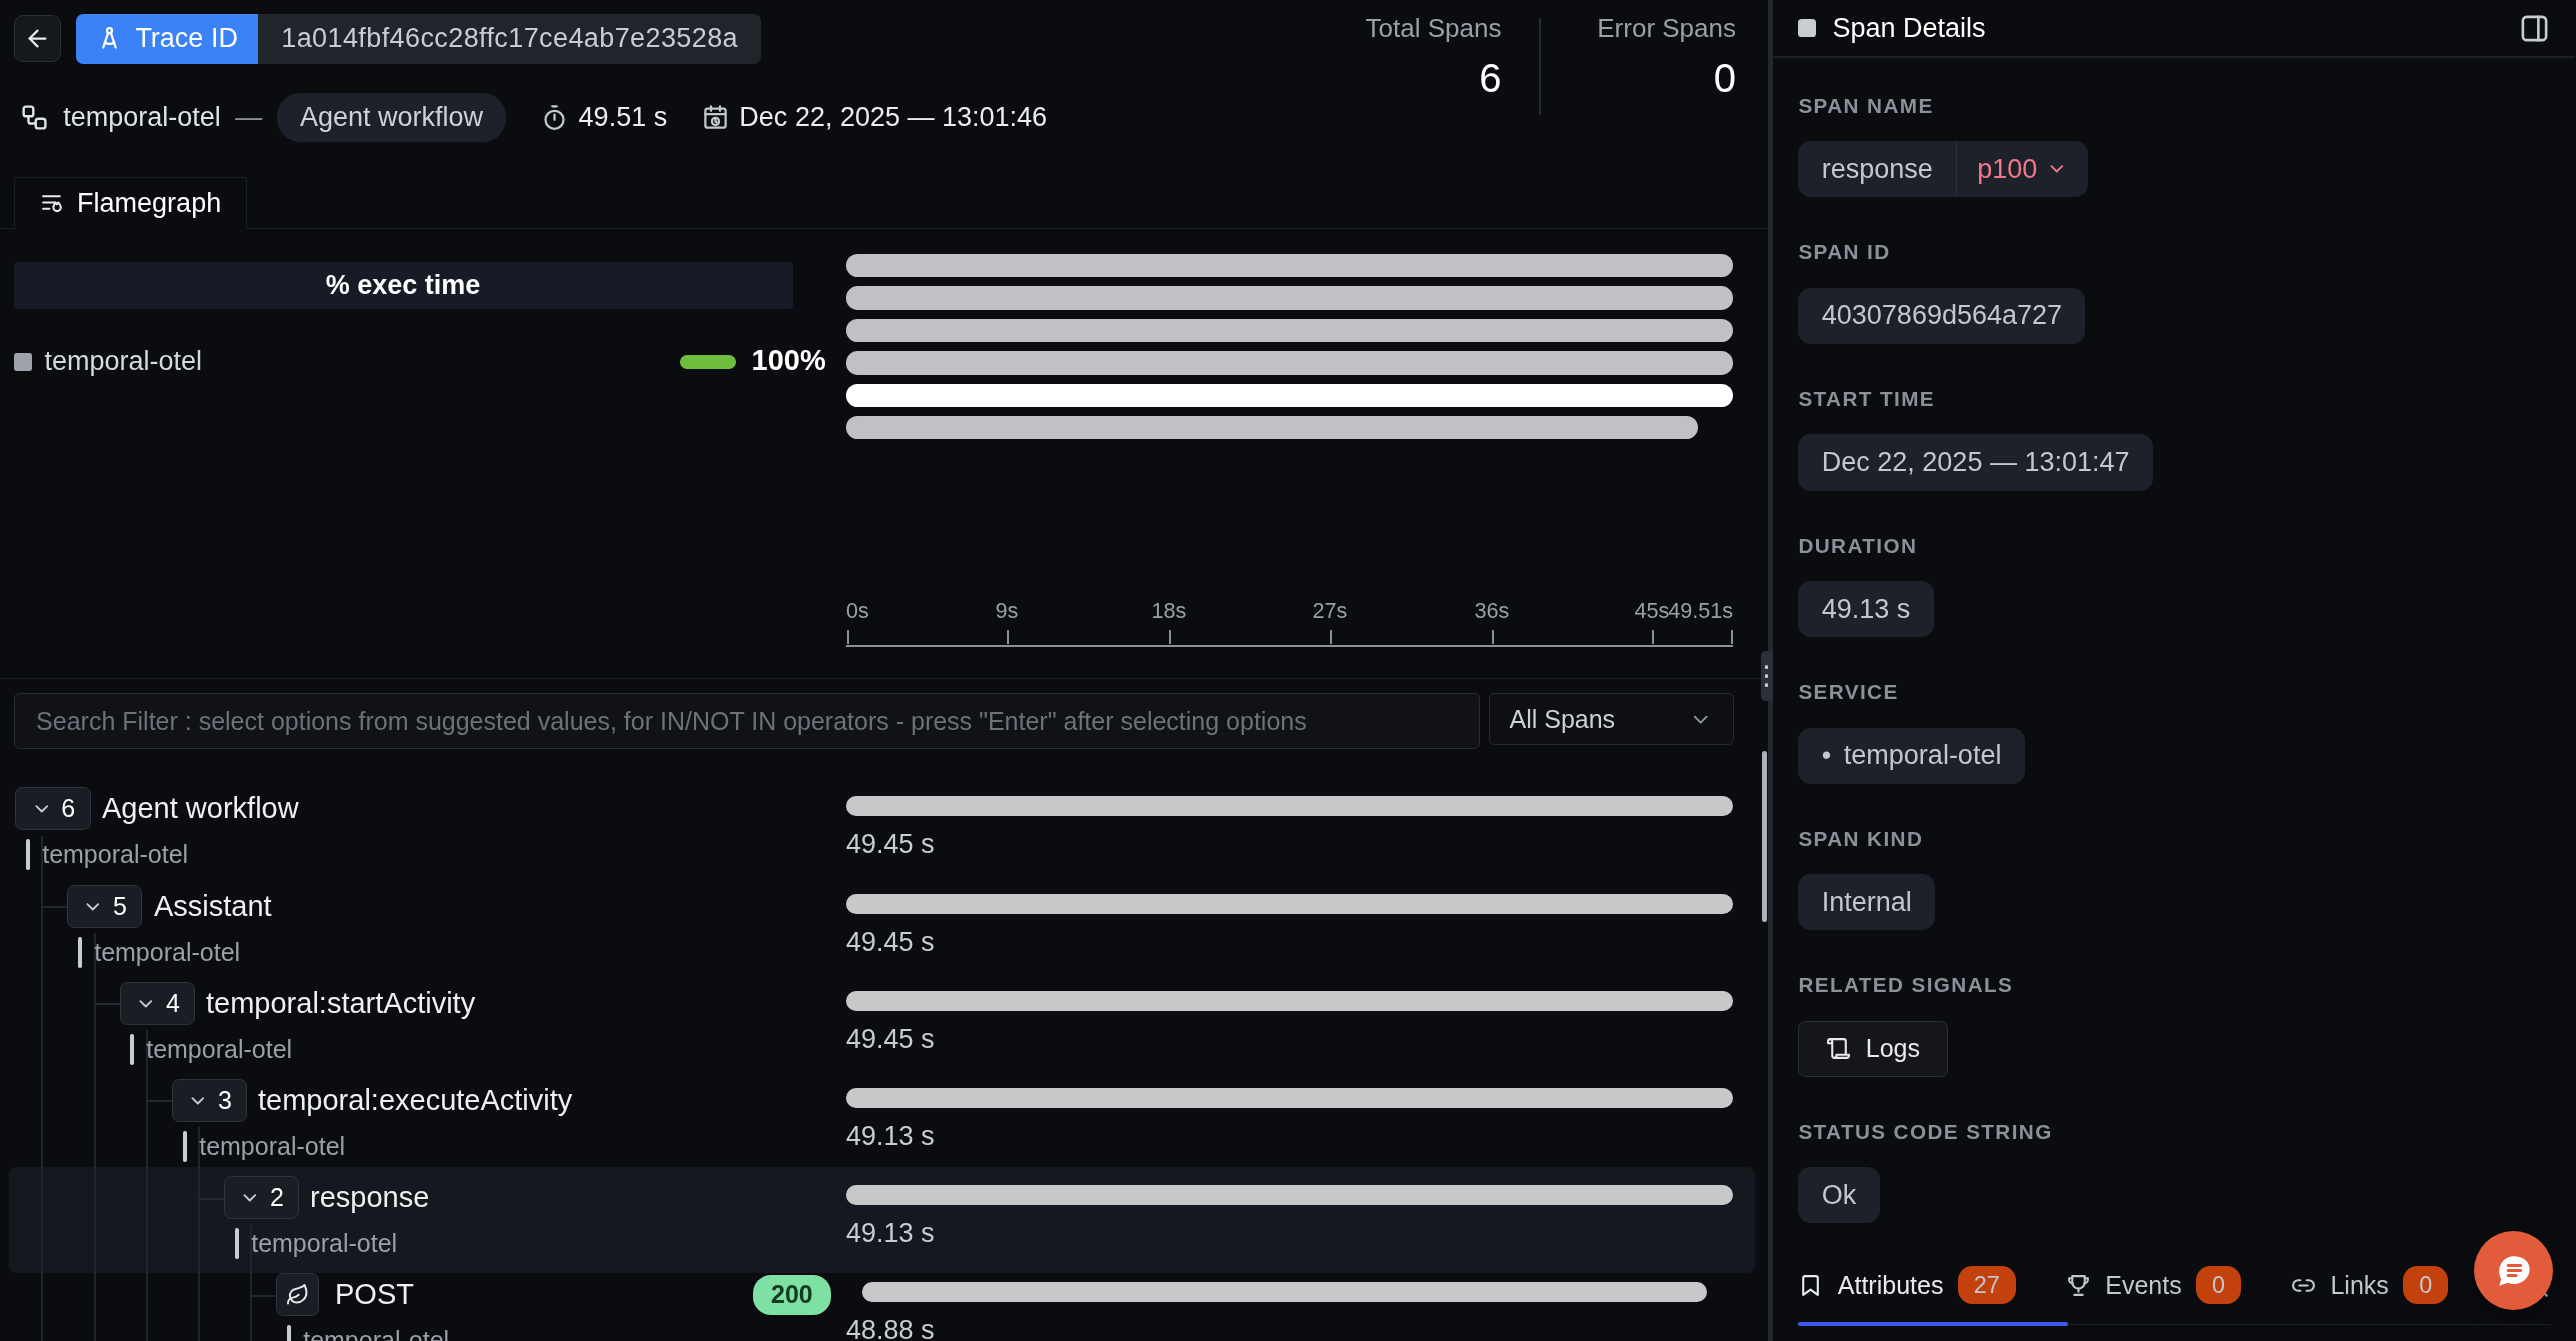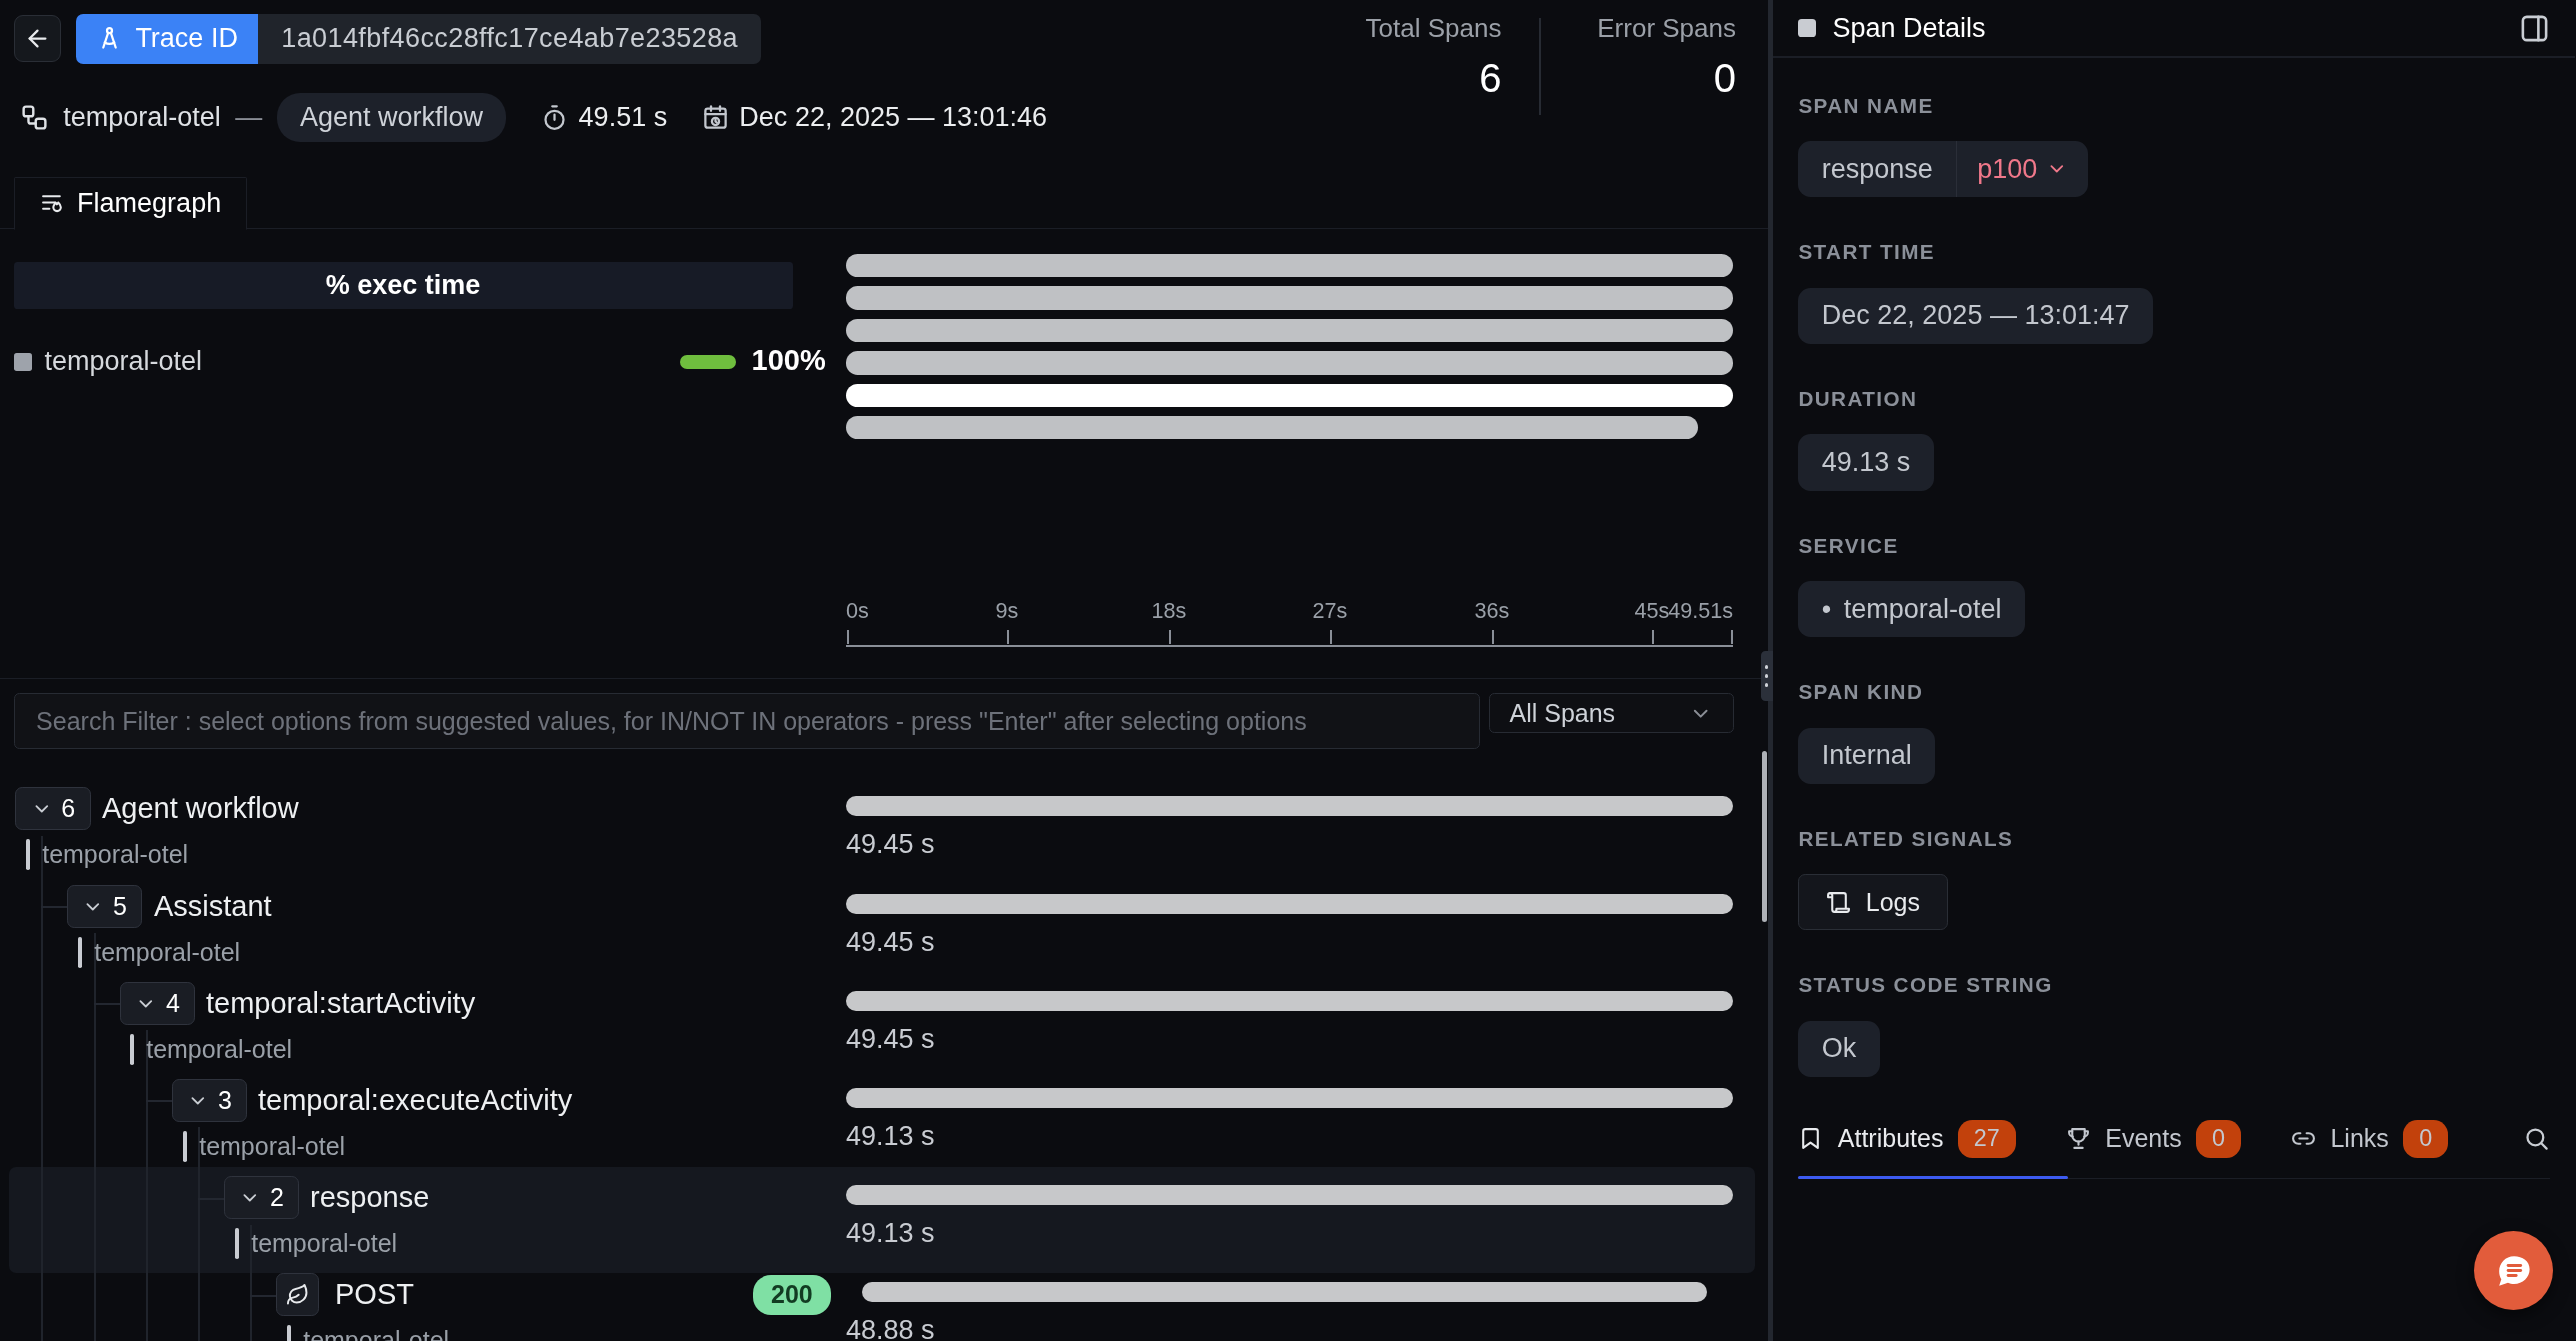--- a/index.html
+++ b/index.html
@@ -431,6 +431,10 @@
         </div>
       </div>
 
+      <div class="sb-section">
+        <div class="sb-label">SPAN ID</div>
+        <span class="pill">40307869d564a727</span>
+      </div>
 
       <div class="sb-section">
         <div class="sb-label">START TIME</div>

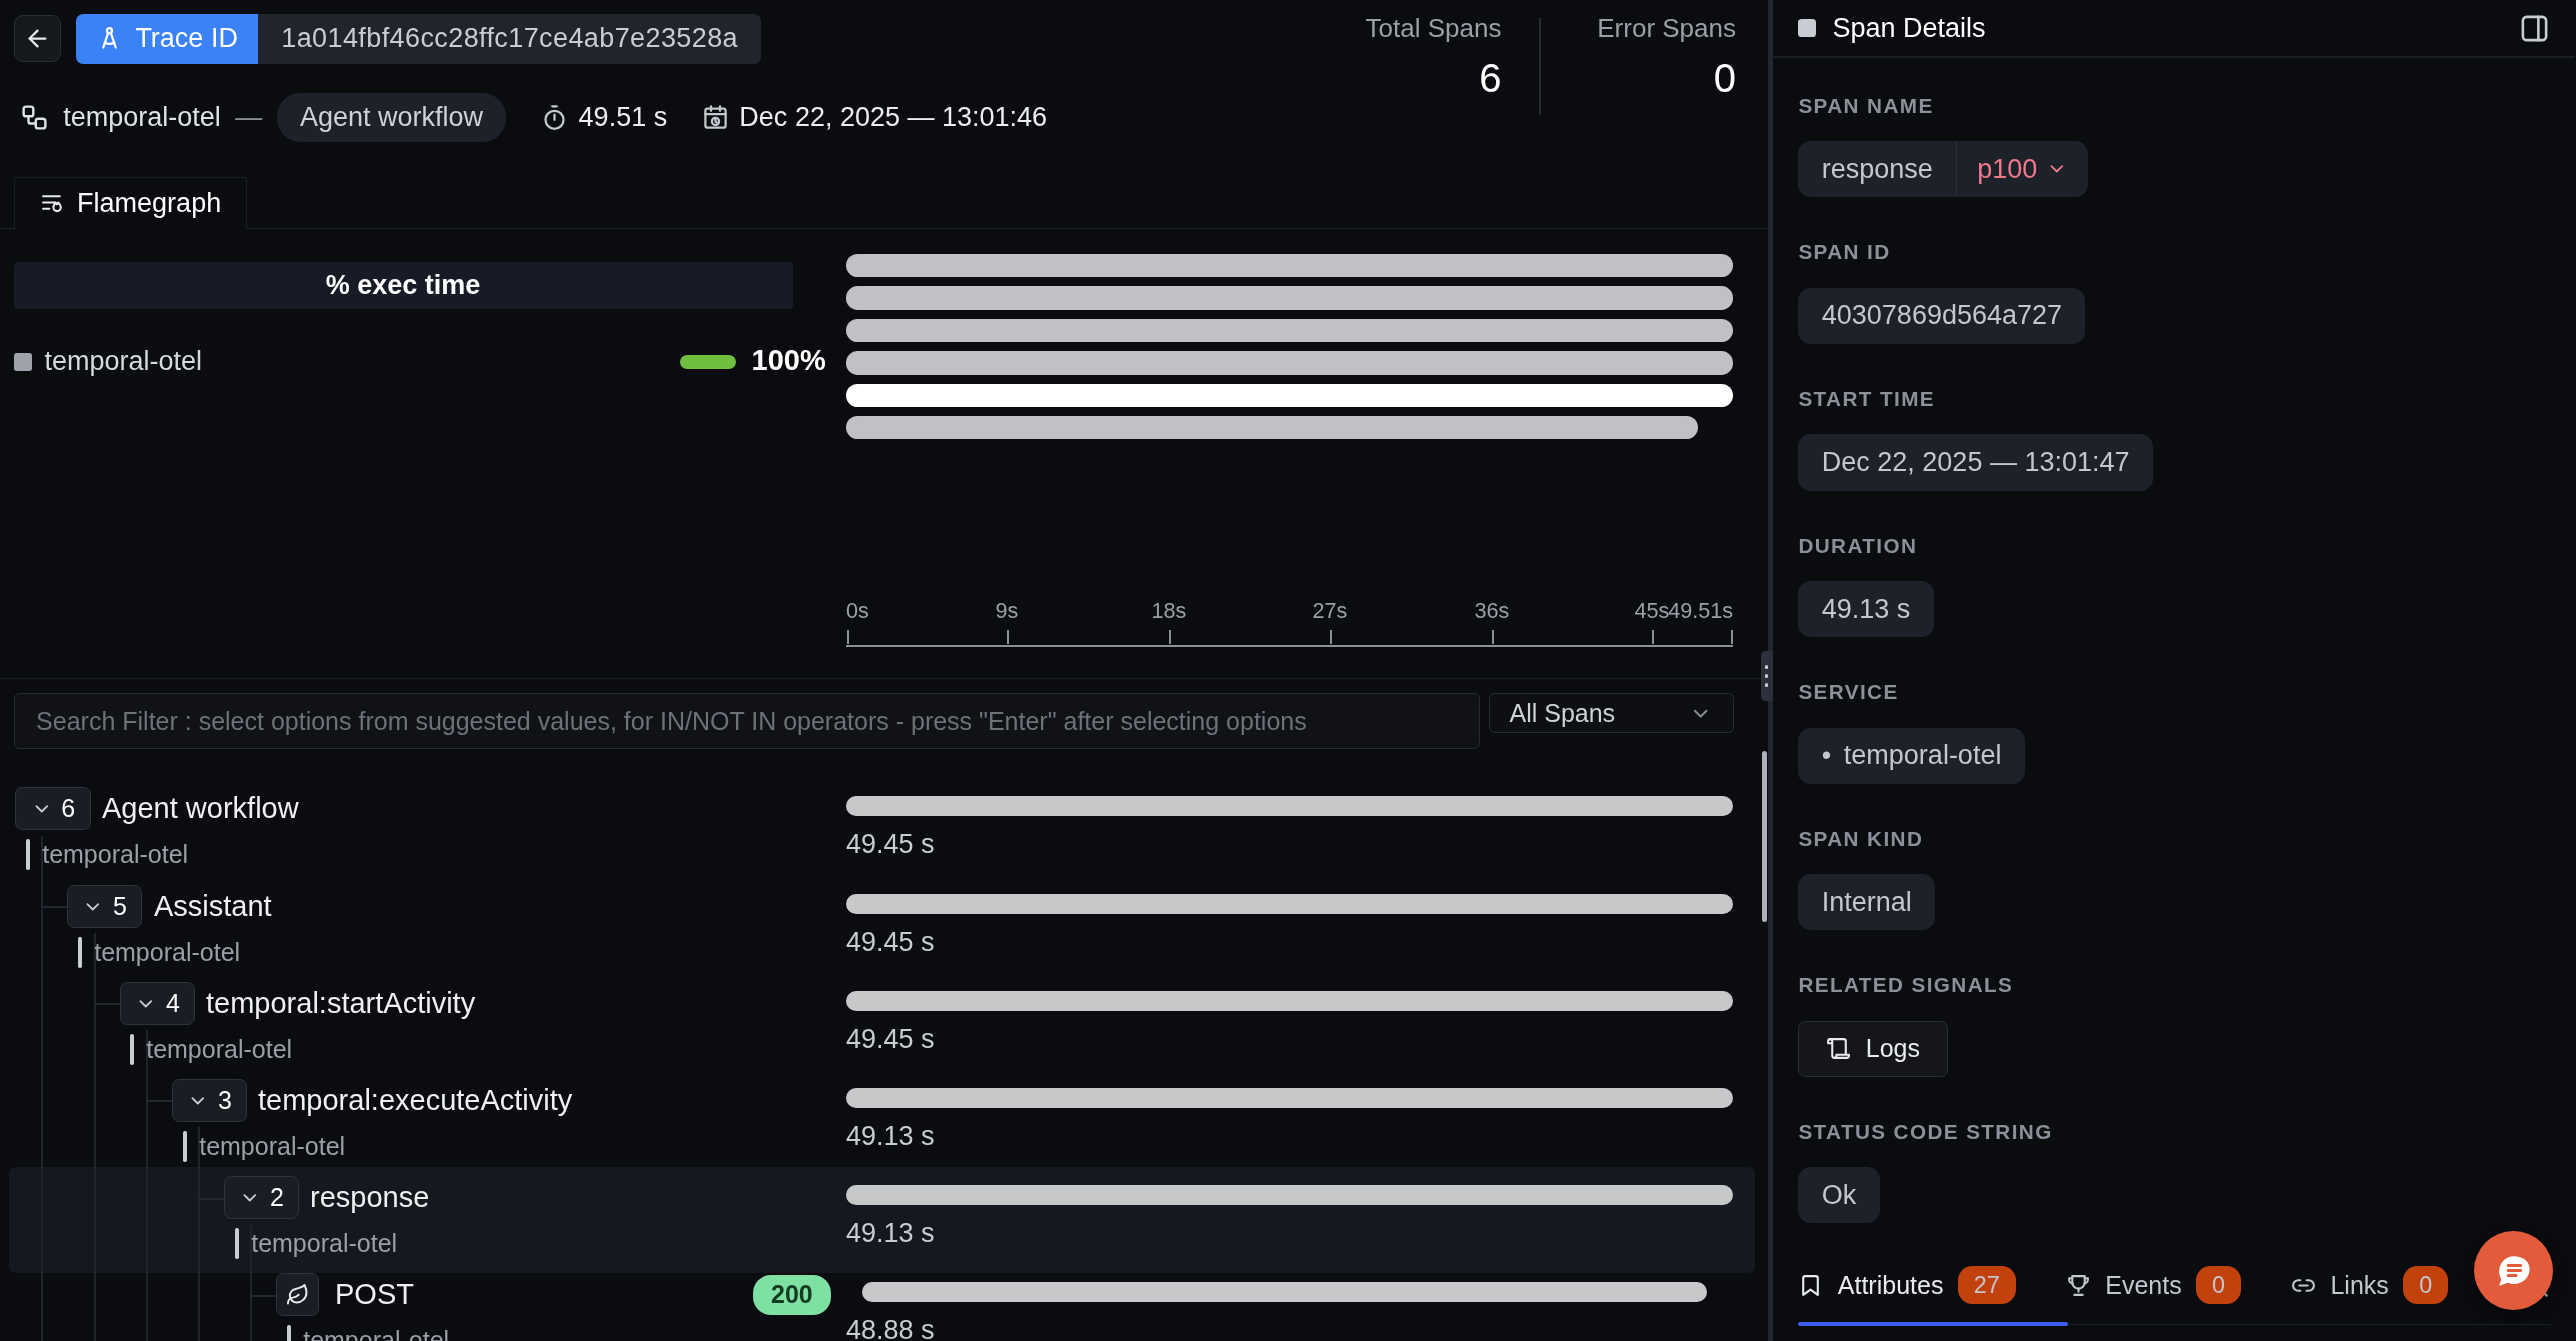--- a/index.html
+++ b/index.html
@@ -71,7 +71,7 @@
   .filter-input { width:1466px; height:56px; background:#111216; border:1.8px solid #272b33; border-radius:5.4px;
                   color:#ced2d8; font-size:25px; padding:0 21.6px; outline:none; font-family:"Liberation Sans",sans-serif; }
   .filter-input::placeholder { color:#6d717a; }
-  .spans-select { width:245px; height:40px; background:#0e0f13; border:1.8px solid #272b33; border-radius:5.4px;
+  .spans-select { width:245px; height:52px; background:#0e0f13; border:1.8px solid #272b33; border-radius:5.4px;
                   display:flex; align-items:center; justify-content:space-between; padding:0 20px;
                   color:#ced2d8; font-size:25px; cursor:pointer; }
   .spans-select .chev { color:#8a8e96; }

